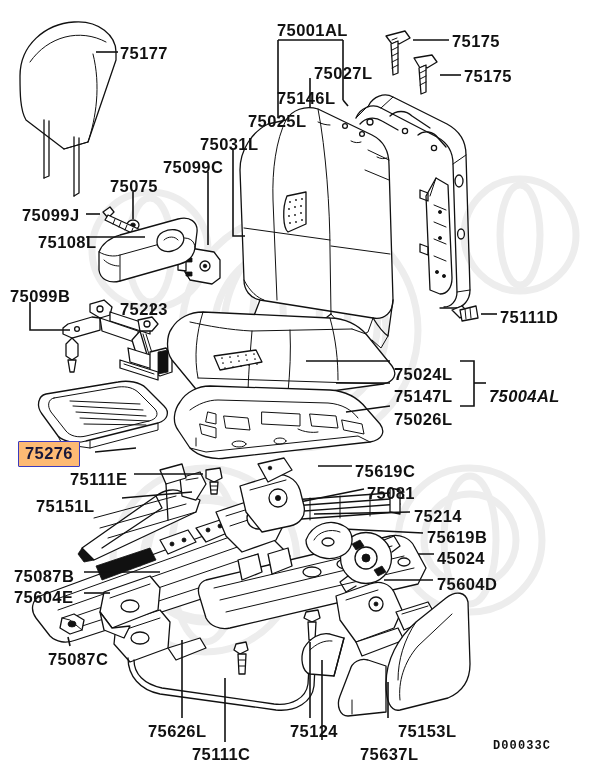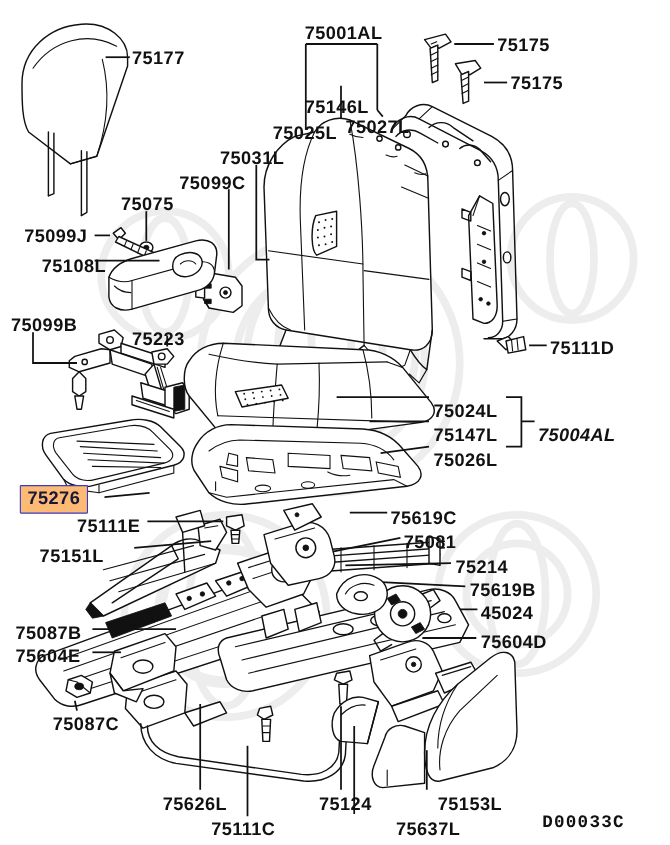--- a/index.html
+++ b/index.html
@@ -482,7 +482,7 @@
       <div class="lbl" style="left: 120px; top: 45px;">75177</div>
       <div class="lbl" style="left: 277px; top: 22px;">75001AL</div>
       <div class="lbl" style="left: 452px; top: 33px;">75175</div>
-      <div class="lbl" style="left: 314px; top: 65px; margin-top: 43px;">75027L</div>
+      <div class="lbl" style="left: 314px; top: 65px;">75027L</div>
       <div class="lbl" style="left: 464px; top: 68px;">75175</div>
       <div class="lbl" style="left: 277px; top: 90px;">75146L</div>
       <div class="lbl" style="left: 248px; top: 113px;">75025L</div>

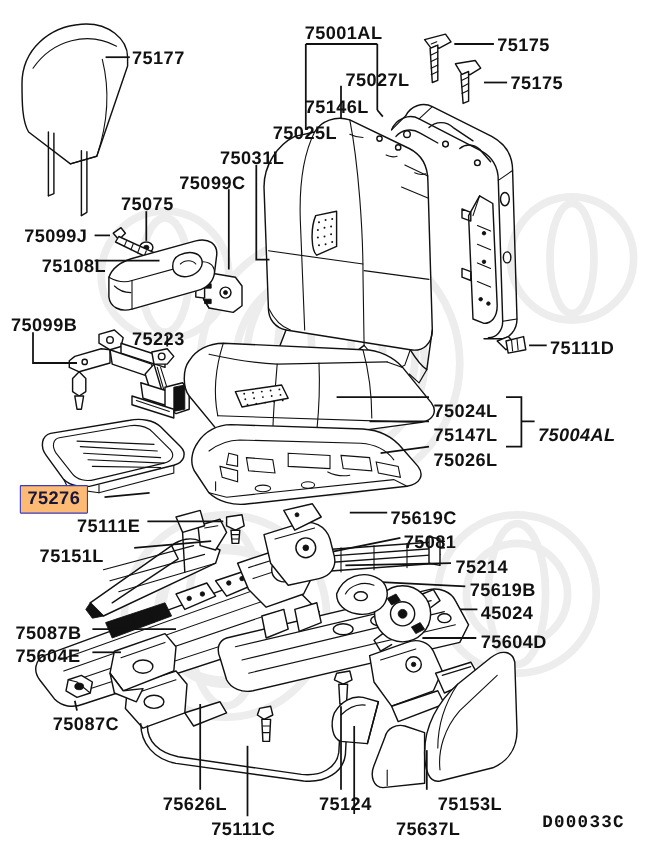--- a/index.html
+++ b/index.html
@@ -37,7 +37,7 @@
   .diagcode{
     position:absolute;
     font-family:"Liberation Mono", monospace;
-    font-size:16px;
+    font-size:12px;
     font-weight:700;
     color:#111111;
     letter-spacing:1.1px;

